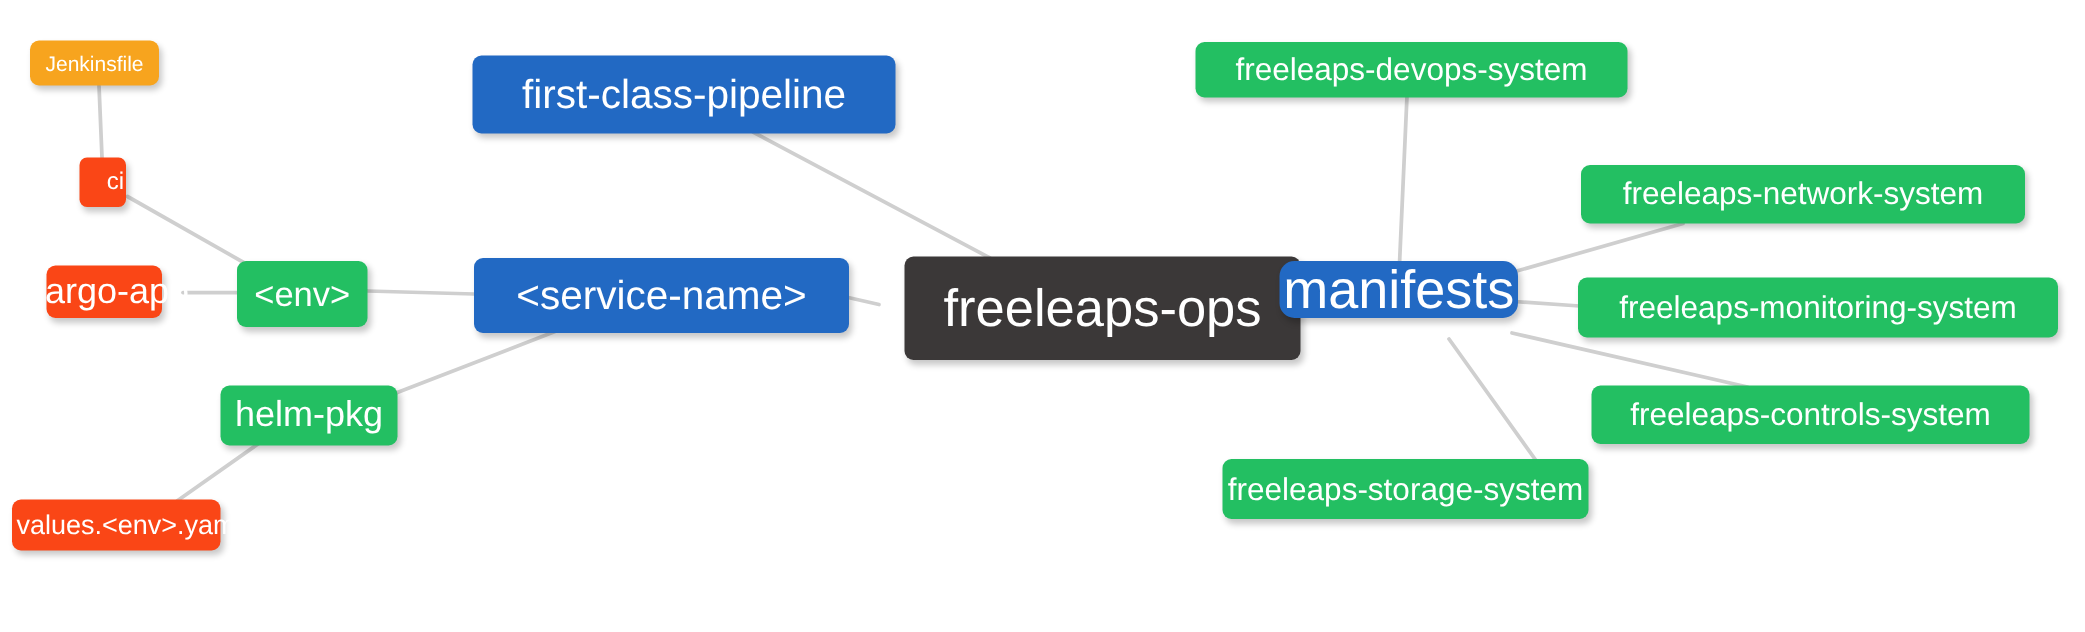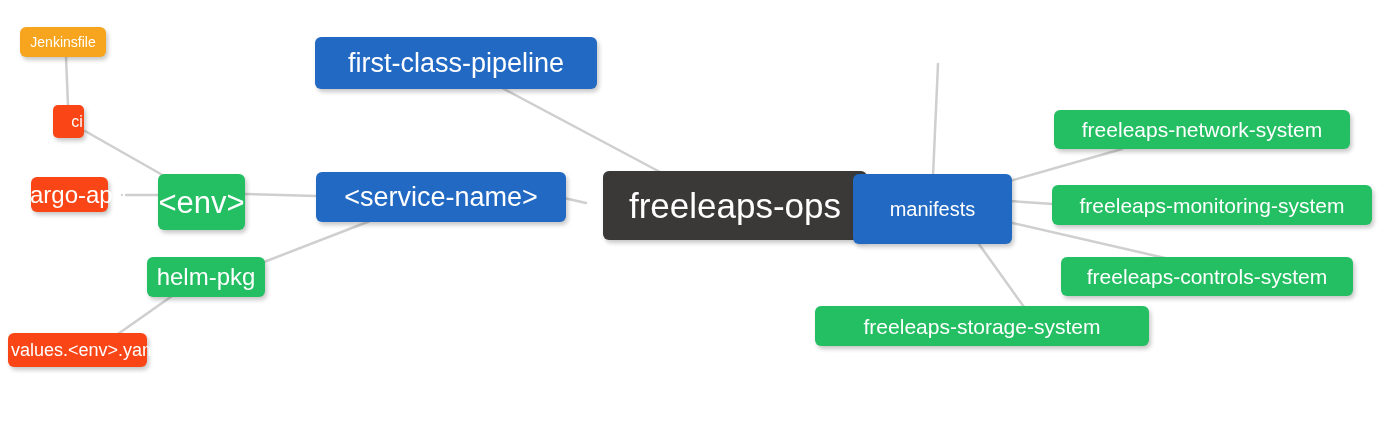--- a/index.html
+++ b/index.html
@@ -74,6 +74,7 @@
   <div class="node blue" style="left:853px;  top:174px; width:159px; height:70px; font-size:20px;">manifests</div>
   <div class="node green" style="left:147px;  top:257px; width:118px; height:40px; font-size:24px;">helm-pkg</div>
   <div class="node red" style="left:8px;    top:333px; width:139px; height:34px; font-size:18px;">values.&lt;env&gt;.yaml</div>
+  <div class="node green" style="left:797px;  top:28px;  width:288px; height:37px; font-size:21px;">freeleaps-devops-system</div>
   <div class="node green" style="left:1054px; top:110px; width:296px; height:39px; font-size:21px;">freeleaps-network-system</div>
   <div class="node green" style="left:1052px; top:185px; width:320px; height:40px; font-size:21px;">freeleaps-monitoring-system</div>
   <div class="node green" style="left:1061px; top:257px; width:292px; height:39px; font-size:21px;">freeleaps-controls-system</div>

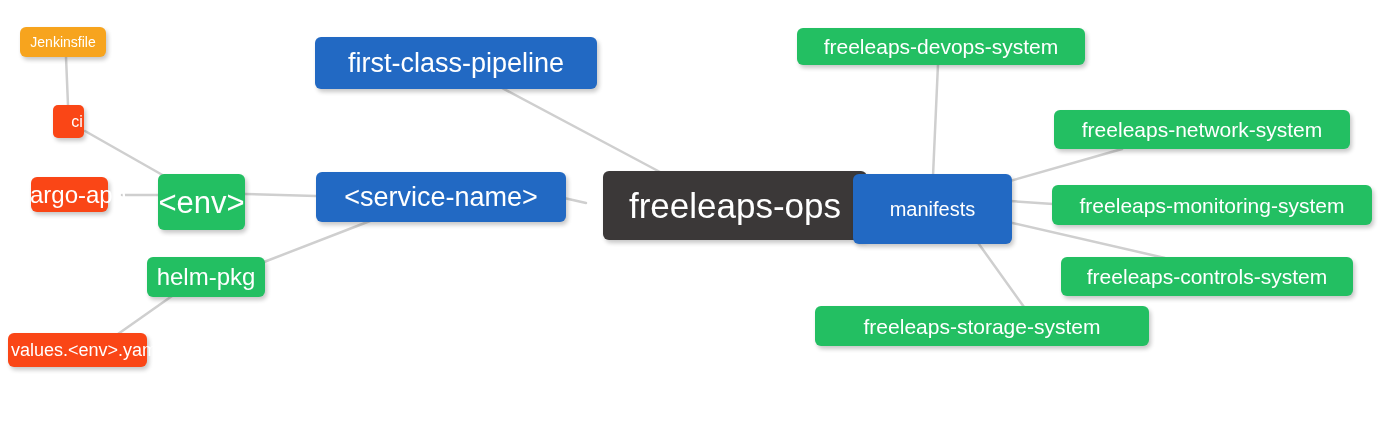--- a/index.html
+++ b/index.html
@@ -67,7 +67,7 @@
   <div class="node orange" style="left:20px;   top:27px;  width:86px;  height:30px; font-size:14px;">Jenkinsfile</div>
   <div class="node red" style="left:53px;   top:105px; width:31px;  height:33px; font-size:16px; border-radius:5px;">ci</div>
   <div class="node red" style="left:31px;   top:177px; width:77px;  height:35px; font-size:24px;">argo-app</div>
-  <div class="node green" style="left:158px;  top:174px; width:87px;  height:56px; font-size:31px;">&lt;env&gt;</div>
+  <div class="node green" style="left:158px;  top:174px; width:87px;  height:44px; font-size:23px;">&lt;env&gt;</div>
   <div class="node blue" style="left:315px;  top:37px;  width:282px; height:52px; font-size:27px;">first-class-pipeline</div>
   <div class="node blue" style="left:316px;  top:172px; width:250px; height:50px; font-size:27px;">&lt;service-name&gt;</div>
   <div class="node dark" style="left:583px;  top:171px; width:264px; height:69px; font-size:35px;">freeleaps-ops</div>

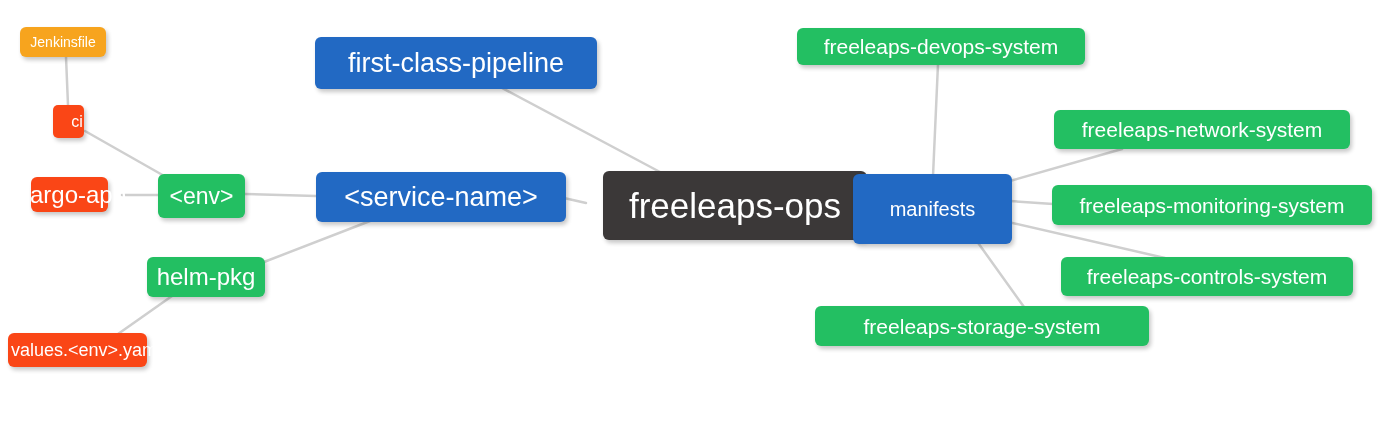--- a/index.html
+++ b/index.html
@@ -71,7 +71,7 @@
   <div class="node blue" style="left:315px;  top:37px;  width:282px; height:52px; font-size:27px;">first-class-pipeline</div>
   <div class="node blue" style="left:316px;  top:172px; width:250px; height:50px; font-size:27px;">&lt;service-name&gt;</div>
   <div class="node dark" style="left:583px;  top:171px; width:264px; height:69px; font-size:35px;">freeleaps-ops</div>
-  <div class="node blue" style="left:853px;  top:174px; width:159px; height:70px; font-size:20px;">manifests</div>
+  <div class="node blue" style="left:853px;  top:174px; width:159px; height:38px; font-size:36px;border-radius:10px;">manifests</div>
   <div class="node green" style="left:147px;  top:257px; width:118px; height:40px; font-size:24px;">helm-pkg</div>
   <div class="node red" style="left:8px;    top:333px; width:139px; height:34px; font-size:18px;">values.&lt;env&gt;.yaml</div>
   <div class="node green" style="left:797px;  top:28px;  width:288px; height:37px; font-size:21px;">freeleaps-devops-system</div>

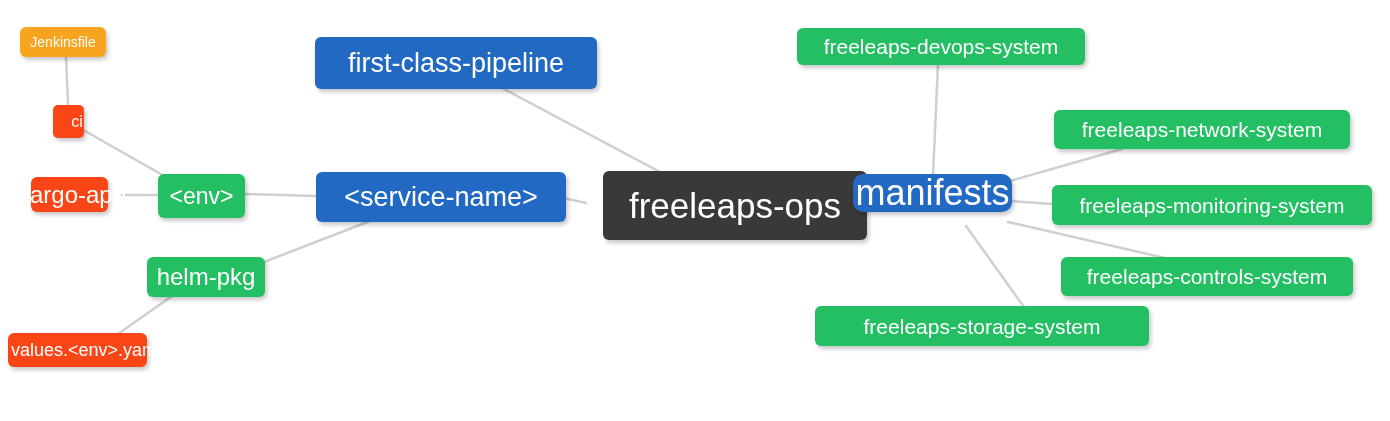--- a/index.html
+++ b/index.html
@@ -78,7 +78,7 @@
   <div class="node green" style="left:1054px; top:110px; width:296px; height:39px; font-size:21px;">freeleaps-network-system</div>
   <div class="node green" style="left:1052px; top:185px; width:320px; height:40px; font-size:21px;">freeleaps-monitoring-system</div>
   <div class="node green" style="left:1061px; top:257px; width:292px; height:39px; font-size:21px;">freeleaps-controls-system</div>
-  <div class="node green" style="left:815px;  top:306px; width:334px; height:40px; font-size:21px;">freeleaps-storage-system</div>
+  <div class="node green" style="left:815px;  top:306px; width:244px; height:40px; font-size:21px;">freeleaps-storage-system</div>
 
 </div>
 

